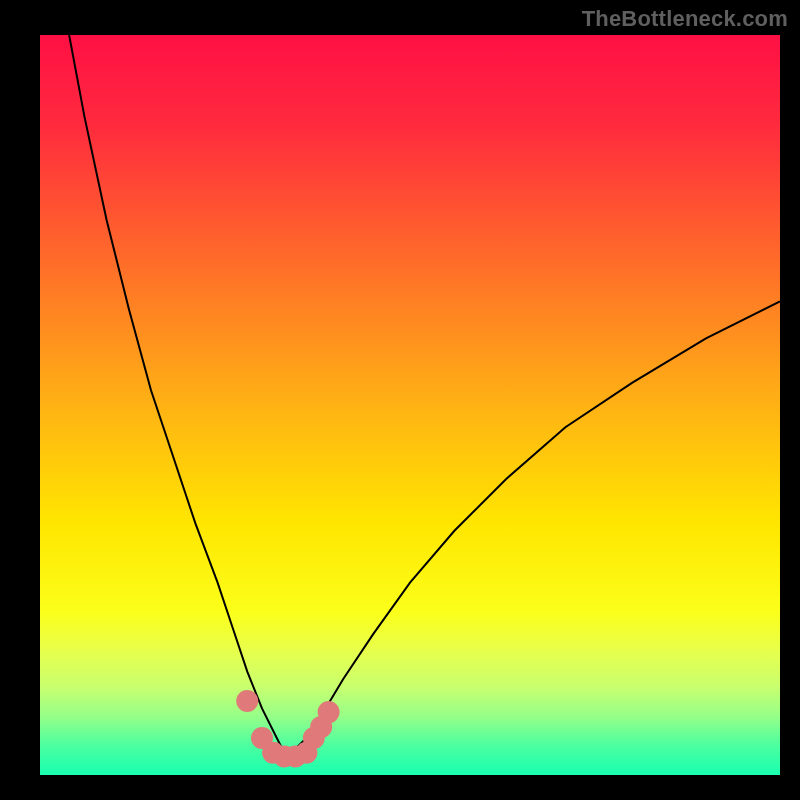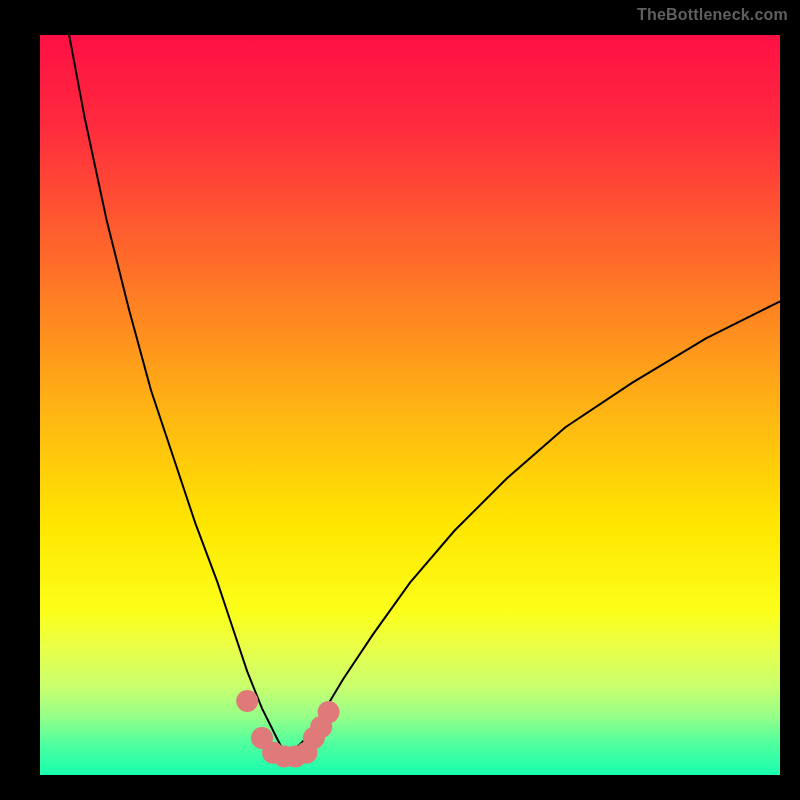--- a/index.html
+++ b/index.html
@@ -15,7 +15,7 @@
     top: 6px;
     right: 12px;
     font-family: Arial, Helvetica, sans-serif;
-    font-size: 16px;
+    font-size: 22px;
     font-weight: 600;
     color: #5f5f5f;
     letter-spacing: 0.2px;

